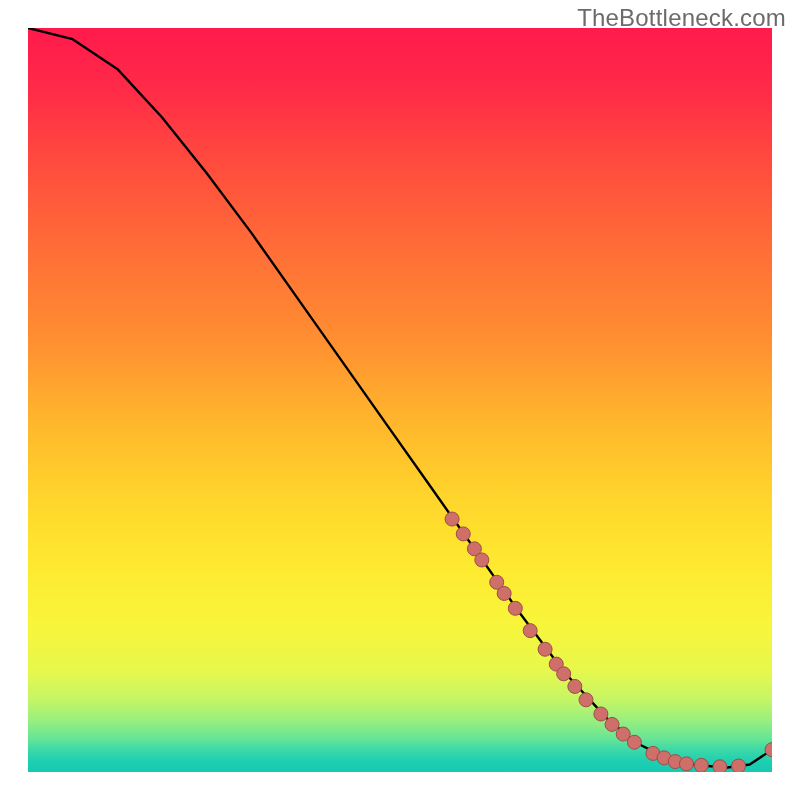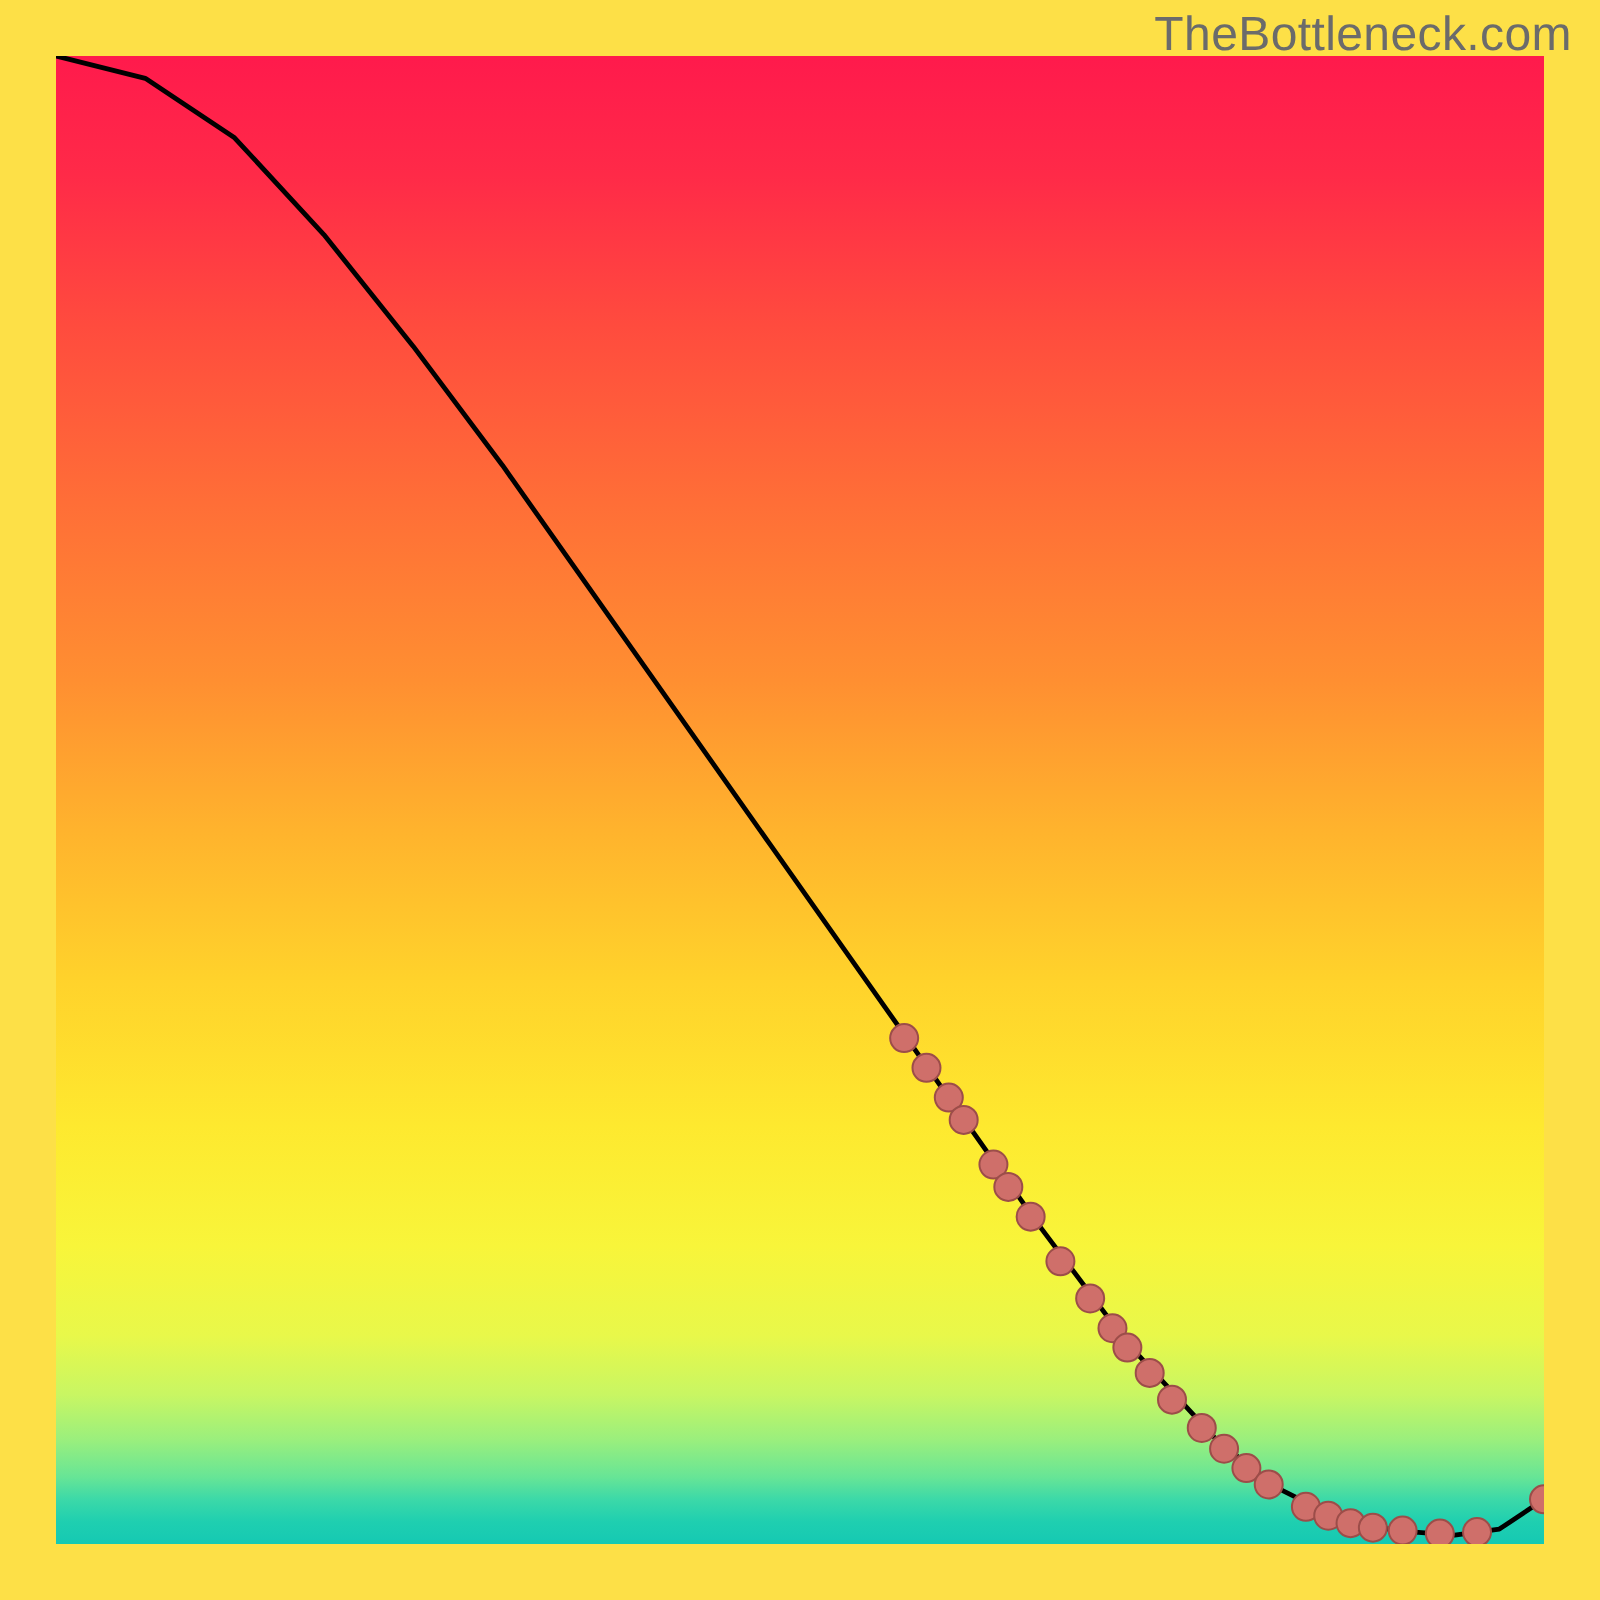--- a/index.html
+++ b/index.html
@@ -15,7 +15,7 @@
     position: relative;
     width: 800px;
     height: 800px;
-    background: #fde047;
+    background: #ffffff;
   }
   .watermark {
     position: absolute;

